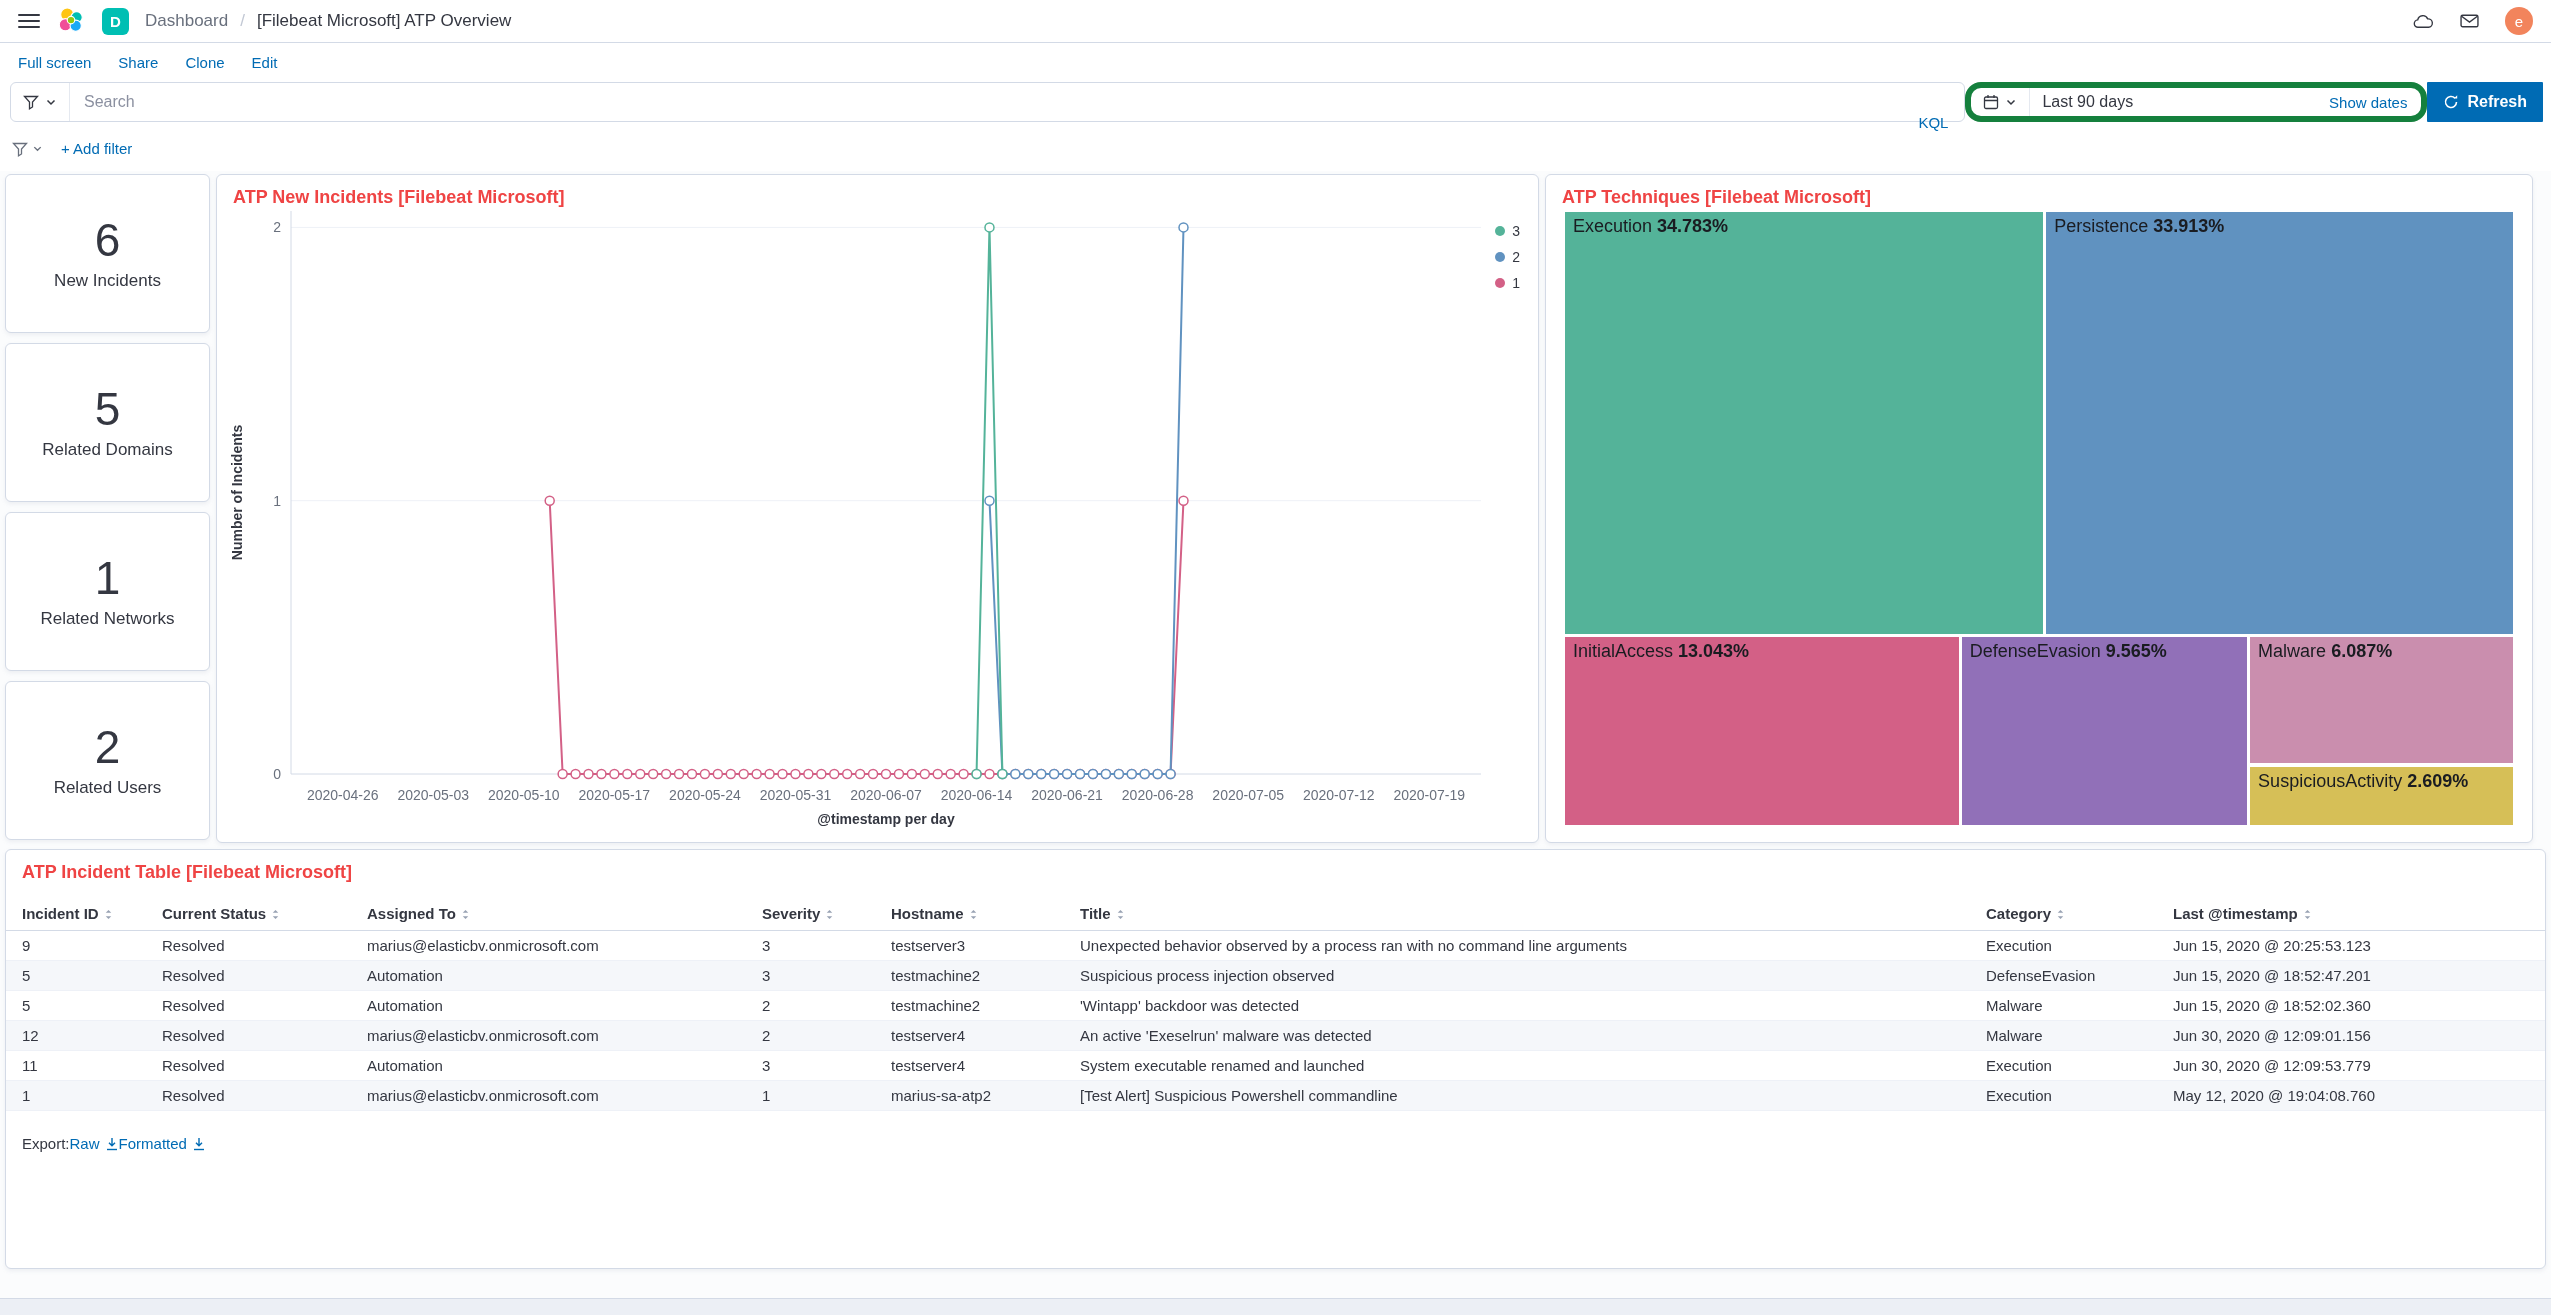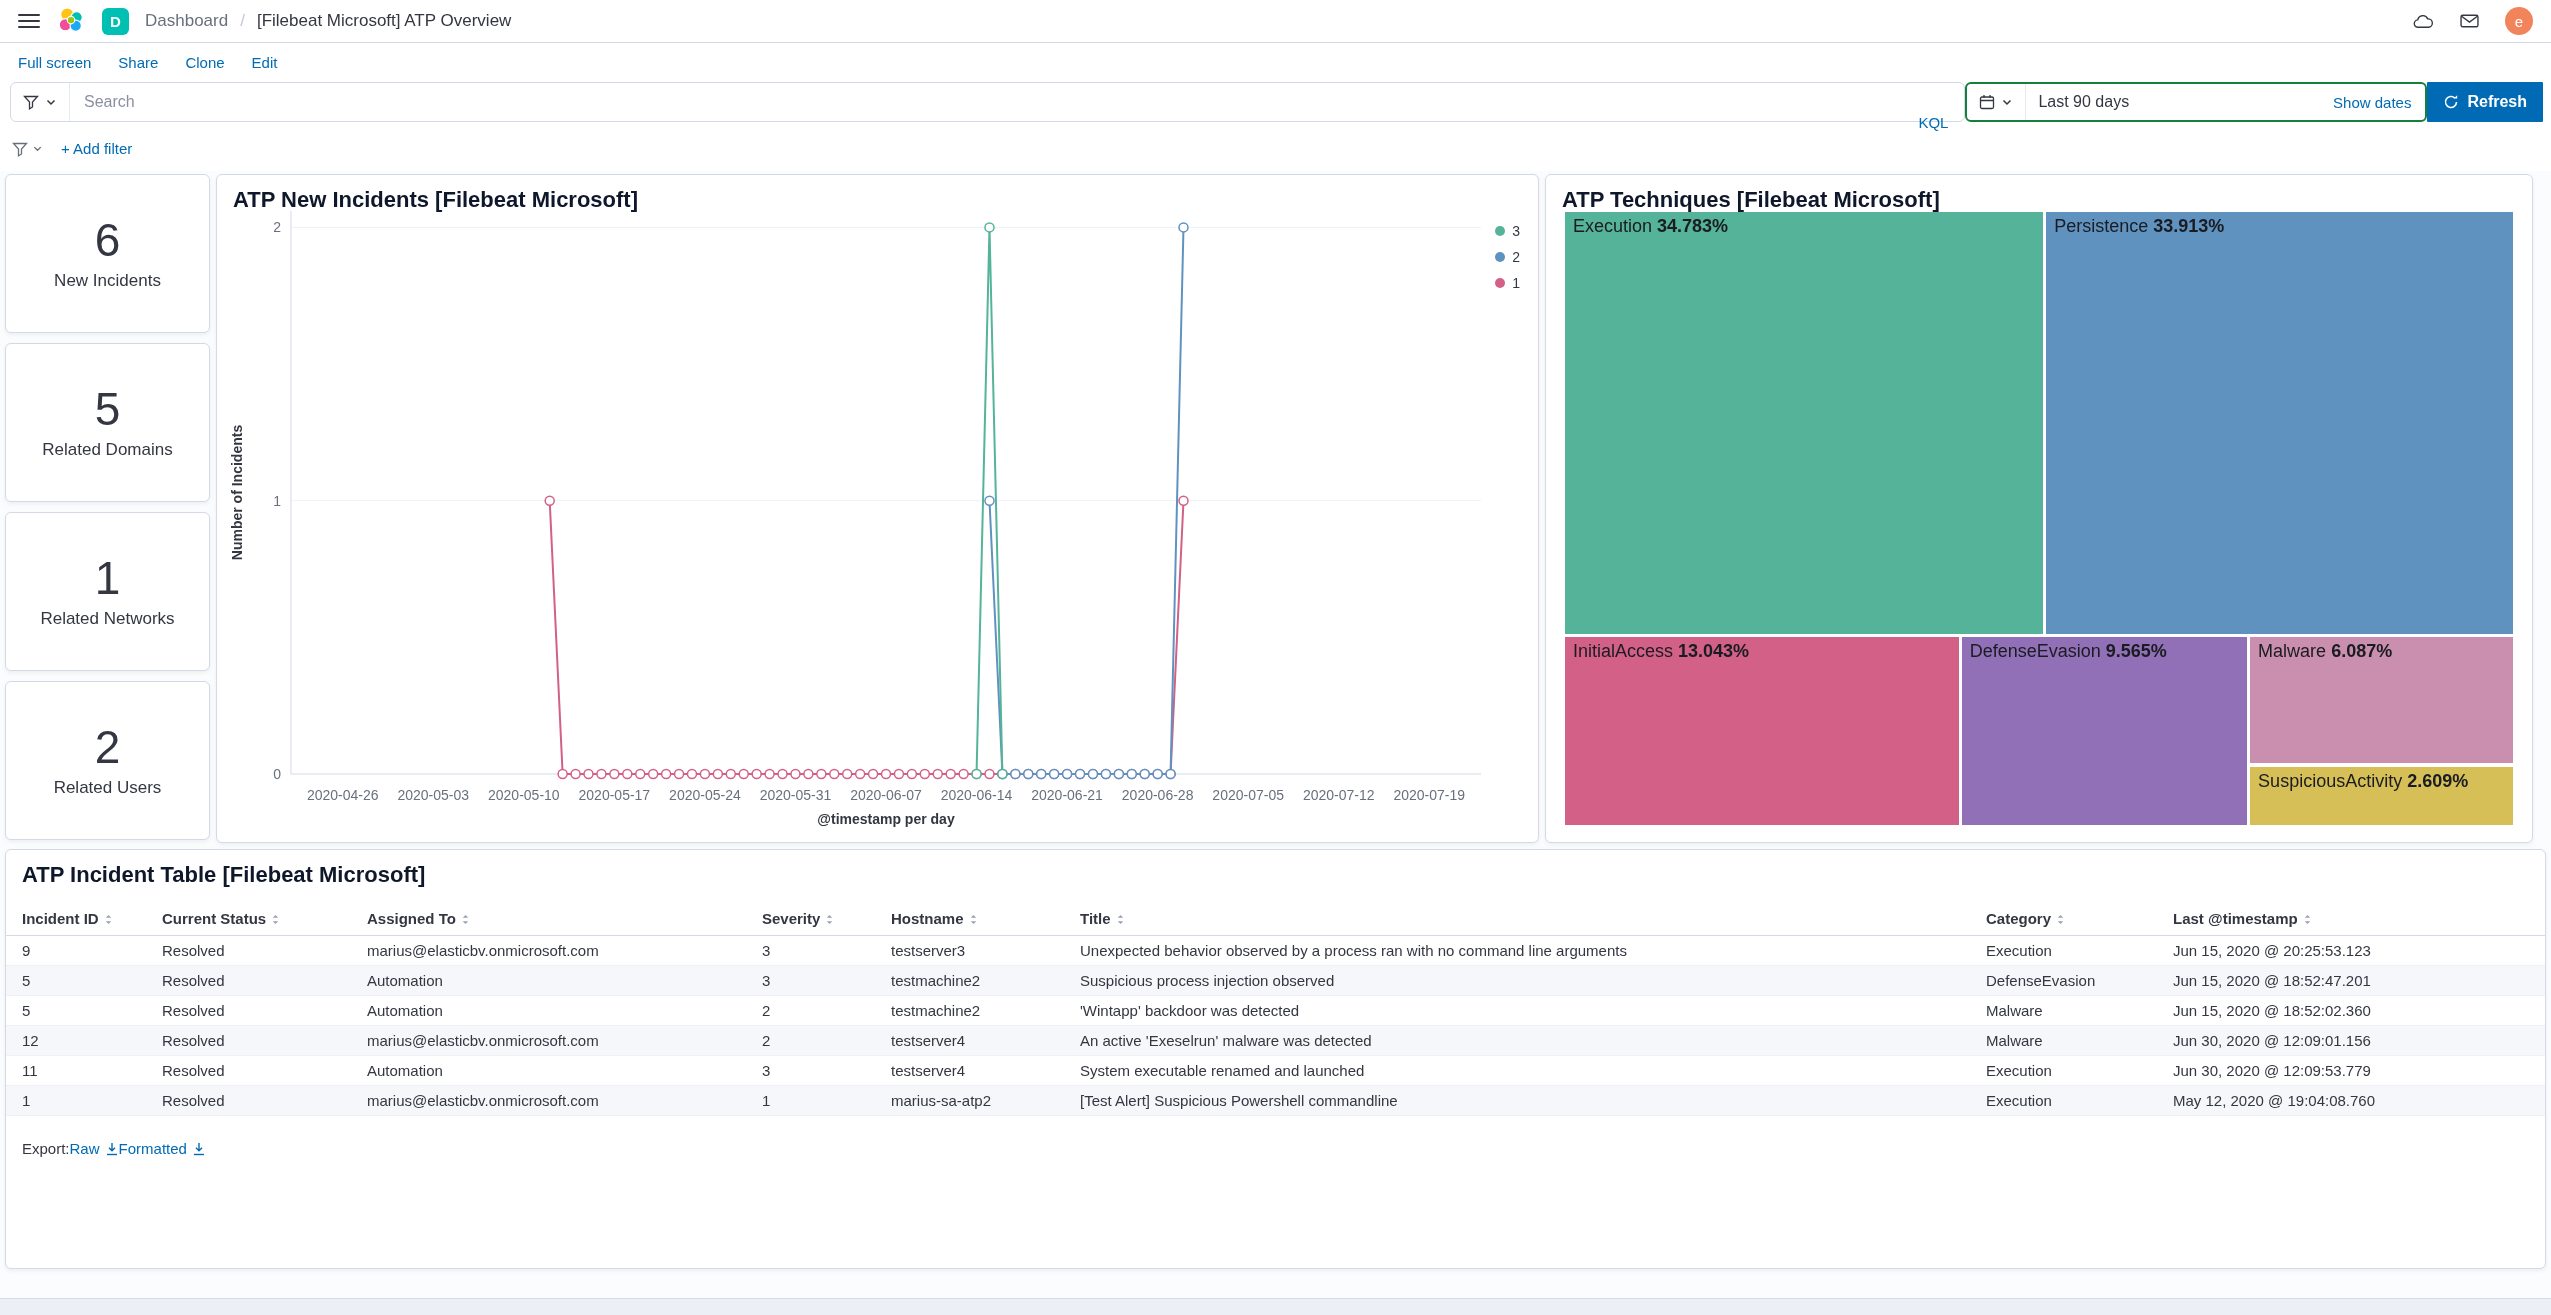--- a/index.html
+++ b/index.html
@@ -35,7 +35,7 @@
   .search-input{flex:1;border:none;outline:none;height:100%;padding:0 14px;font-size:16px;font-family:inherit;color:#343741;background:transparent;}
   .search-input::placeholder{color:#8b90a0;}
   .kql-btn{background:none;border:none;color:#006BB4;font-size:15px;padding:0 16px;cursor:pointer;margin-top:41px;}
-  .datepicker{width:462px;display:flex;align-items:center;height:40px;border:2px solid #15803d;border-radius:6px;background:#fff;}
+  .datepicker{width:462px;display:flex;align-items:center;height:40px;border:6px solid #15803d;border-radius:16px;background:#fff;}
   .calendar-btn{display:flex;align-items:center;gap:6px;padding:0 12px;height:100%;background:none;border:none;border-right:1px solid #E5E9F0;cursor:pointer;}
   .time-range{flex:1;text-align:left;background:none;border:none;font-size:16px;font-family:inherit;color:#343741;padding:0 12px;cursor:pointer;}
   .show-dates{background:none;border:none;color:#006BB4;font-size:15px;padding:0 14px;cursor:pointer;white-space:nowrap;}

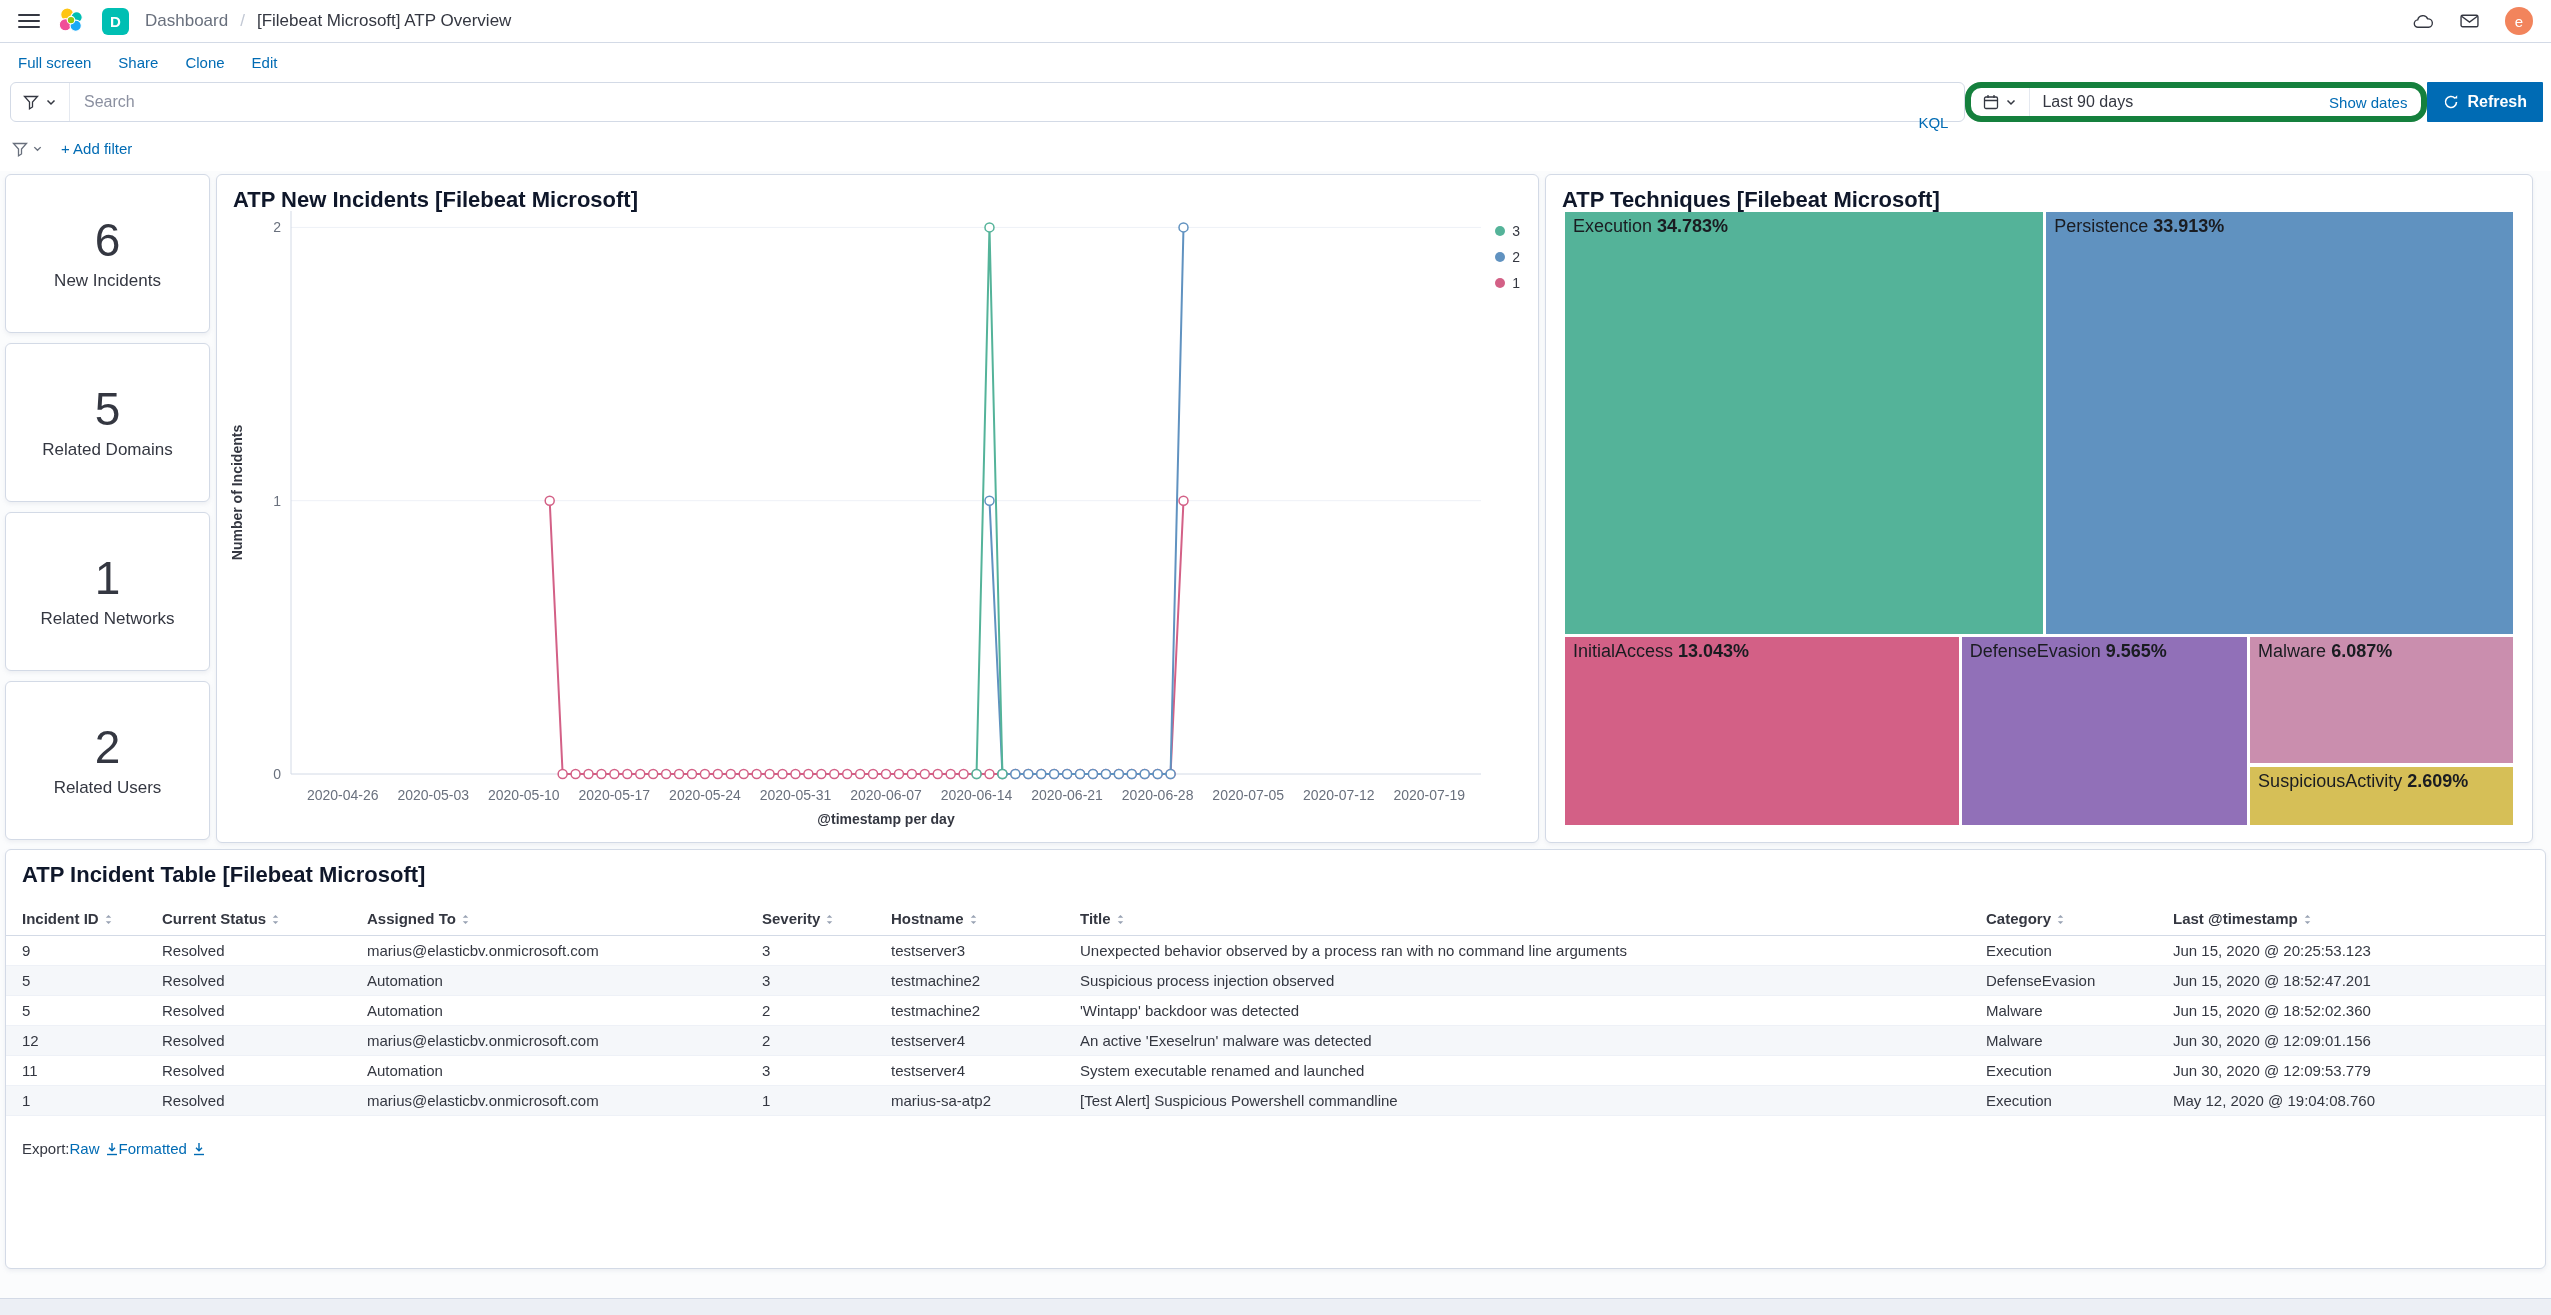--- a/index.html
+++ b/index.html
@@ -47,7 +47,7 @@
 
   
   .panel{position:absolute;background:#fff;border:1px solid #D3DAE6;border-radius:6px;box-shadow:0 2px 4px rgba(152,162,179,.15);}
-  .panel-title{padding:12px 16px 6px;font-size:22px;font-weight:bold;color:#0f172a;white-space:nowrap;overflow:hidden;}
+  .panel-title{padding:12px 16px 6px;font-size:18px;font-weight:bold;color:#ef4444;white-space:nowrap;overflow:hidden;}
 
   .metric-card{left:5px;width:205px;height:159px;display:flex;flex-direction:column;align-items:center;justify-content:center;gap:8px;}
   .metric-value{font-size:46px;font-weight:500;color:#343741;line-height:1;}

